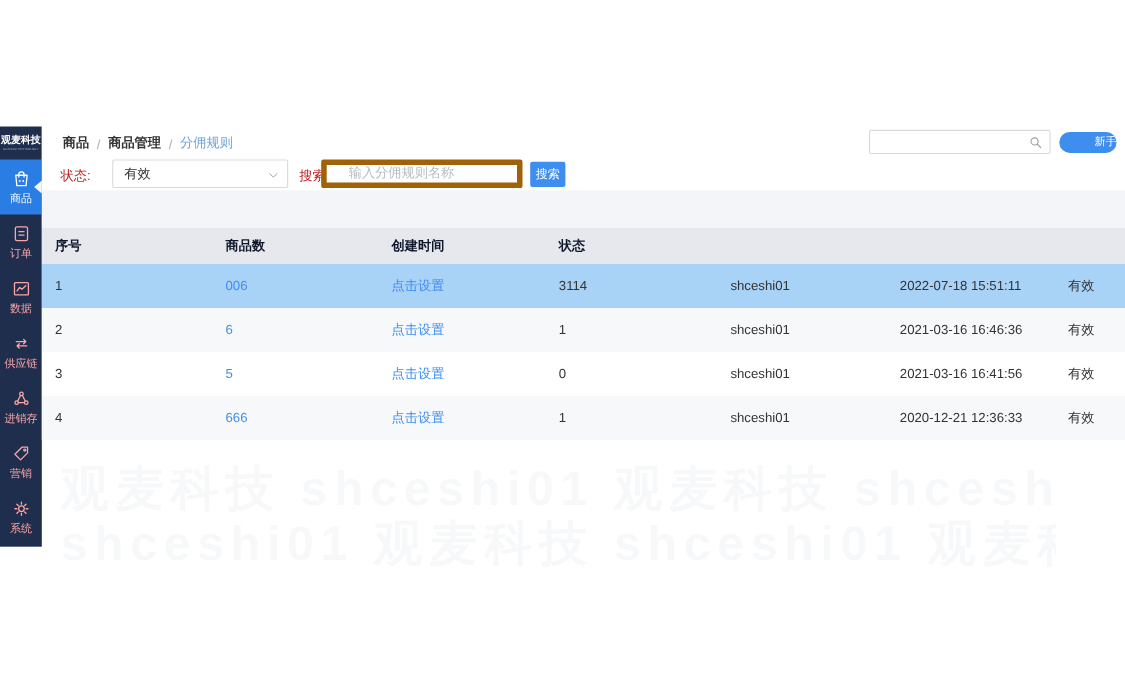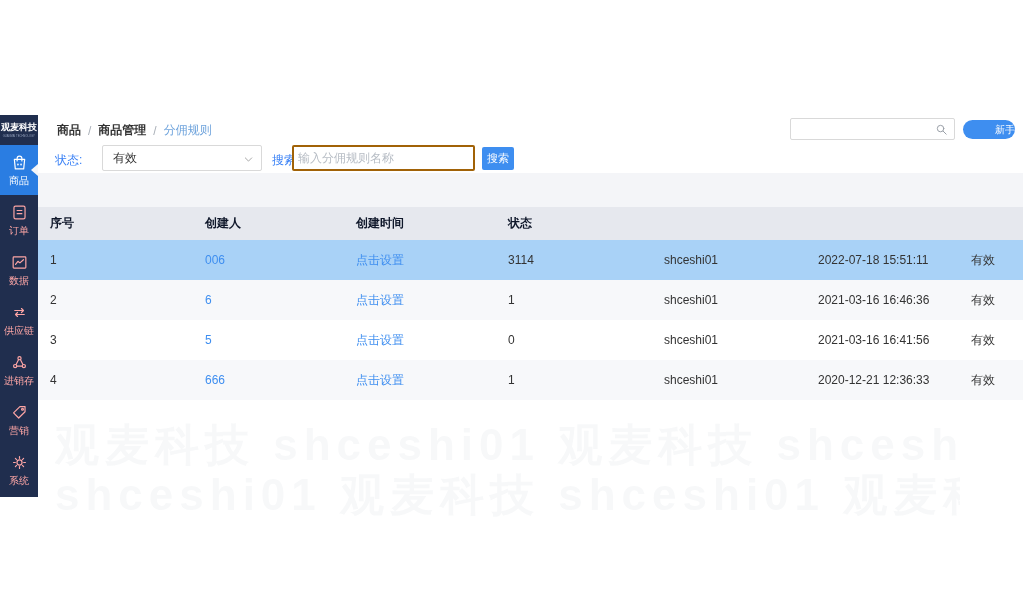--- a/index.html
+++ b/index.html
@@ -44,7 +44,7 @@
     cursor:pointer; font-family:inherit; line-height:19px; text-align:center;padding-left:32px; }
 
   
-  .filter-label { position:absolute; font-size:12px; color:#3b82f6; top:37px; }
+  .filter-label { position:absolute; font-size:12px; color:#b91c1c; top:37px; }
   .status-select { position:absolute; left:64px; top:30px; width:160px; height:26px;
     border:1px solid #d9d9d9; border-radius:2px; background:#fff; font-size:12px;
     color:#333; display:flex; align-items:center; padding:0 24px 0 10px; cursor:pointer; }

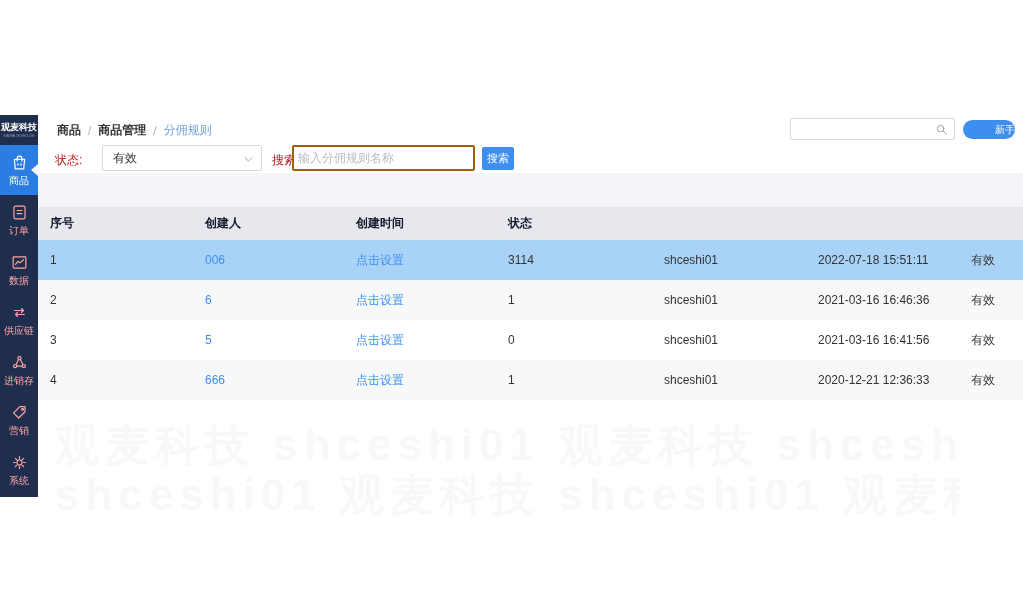--- a/index.html
+++ b/index.html
@@ -51,8 +51,8 @@
   .status-select svg { position:absolute; right:7px; top:8px; width:11px; height:11px;
     stroke:#888; fill:none; stroke-width:1.6; stroke-linecap:round; stroke-linejoin:round; }
   .keyword-input { position:absolute; left:254px; top:30px; width:183px; height:26px;
-    border:2px solid #a16207; border-radius:2px; padding:0 4px; font-size:12px;
-    color:#333; outline:none; font-family:Liberation Sans, sans-serif; }
+    border:5px solid #a16207; border-radius:2px; padding:0 20px; font-size:12px;
+    color:#333; outline:none; font-family:Liberation Mono, monospace; }
   .keyword-input::placeholder { color:#b6bcc4; }
   .search-btn { position:absolute; left:444px; top:32px; width:32px; height:23px;
     border:none; border-radius:2px; background:#3e8ef0; color:#fff; font-size:11px;

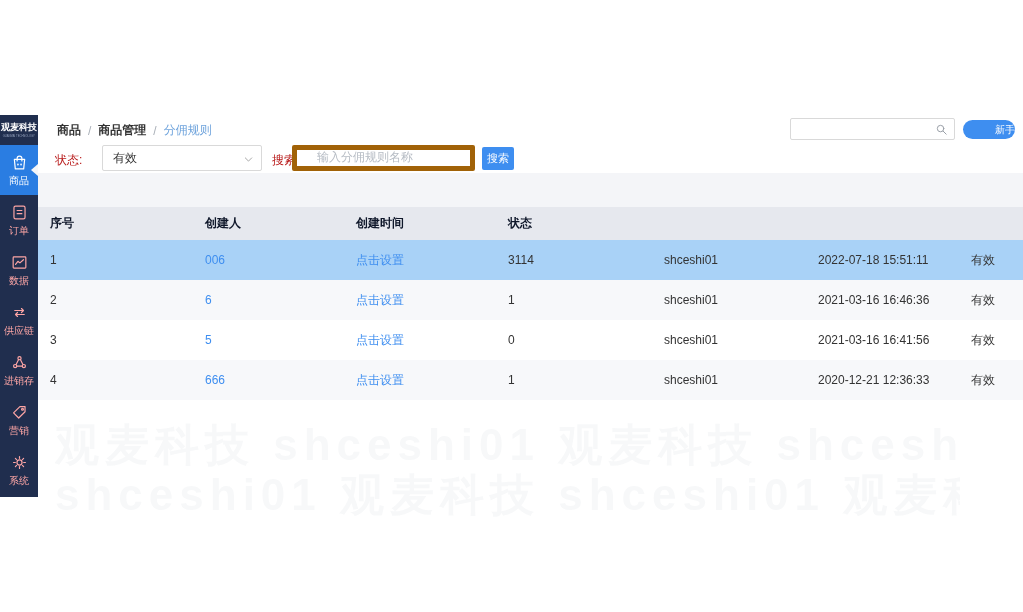--- a/index.html
+++ b/index.html
@@ -182,6 +182,7 @@
 
   <div class="thead grid-row">
     <span>序号</span>
+    <span>商品数</span>
     <span>创建人</span>
     <span>创建时间</span>
     <span>状态</span>

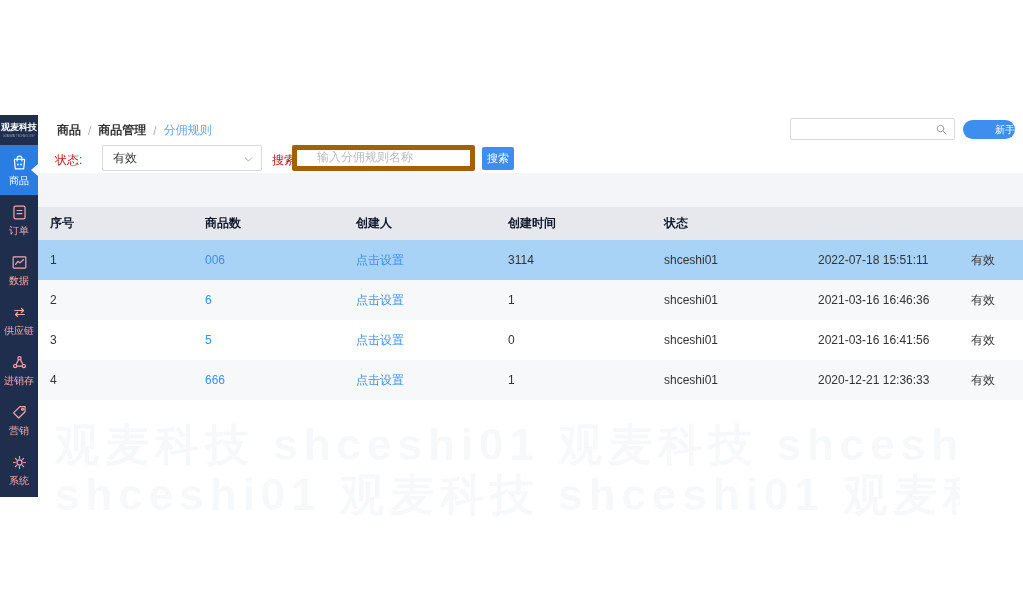--- a/index.html
+++ b/index.html
@@ -183,7 +183,6 @@
   <div class="thead grid-row">
     <span>序号</span>
     <span>商品数</span>
-    <span>创建人</span>
     <span>创建时间</span>
     <span>状态</span>
   </div>

